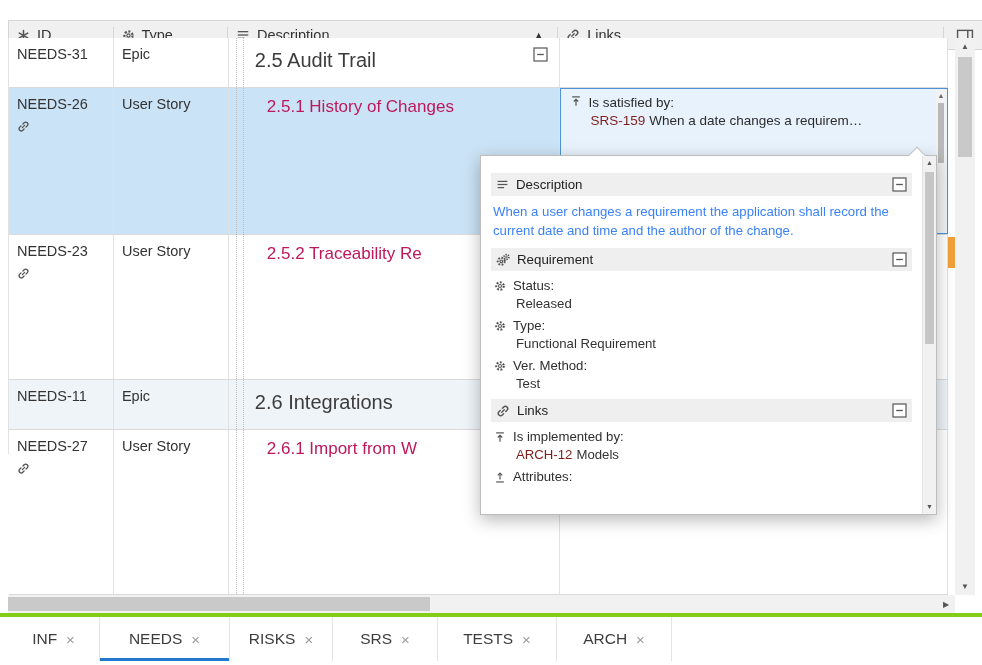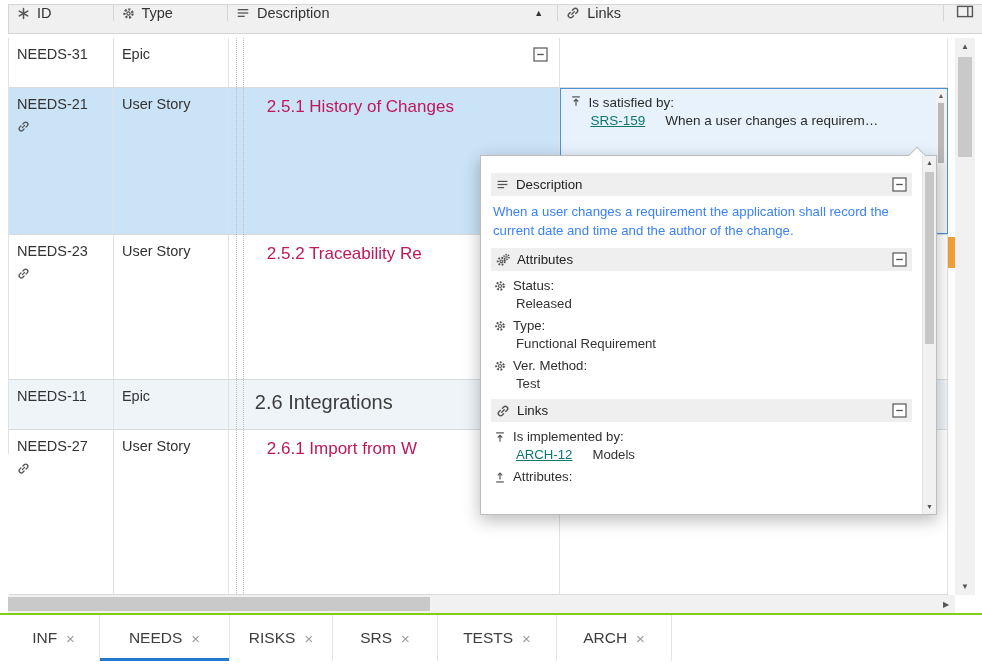--- a/index.html
+++ b/index.html
@@ -11,7 +11,7 @@
   .icols{width:18px;height:13px}
 
   
-  .thead{position:absolute;left:8px;top:4px;width:974px;height:30px;background:#f0f0f0;border:1px solid #d5d5d5;border-right:none;display:flex;align-items:flex-start;}
+  .thead{position:absolute;left:8px;top:20px;width:974px;height:30px;background:#f0f0f0;border:1px solid #d5d5d5;border-right:none;display:flex;align-items:center;}
   .th{display:flex;align-items:center;gap:7px;padding:0 8px;border-right:1px solid #d5d5d5;font-size:14.5px;color:#333;cursor:pointer;}
   .th-id{width:105px}.th-type{width:115px}.th-desc{width:332px}.th-links{width:388px}
   .th-extra{flex:1;border-right:none;padding-left:12px}

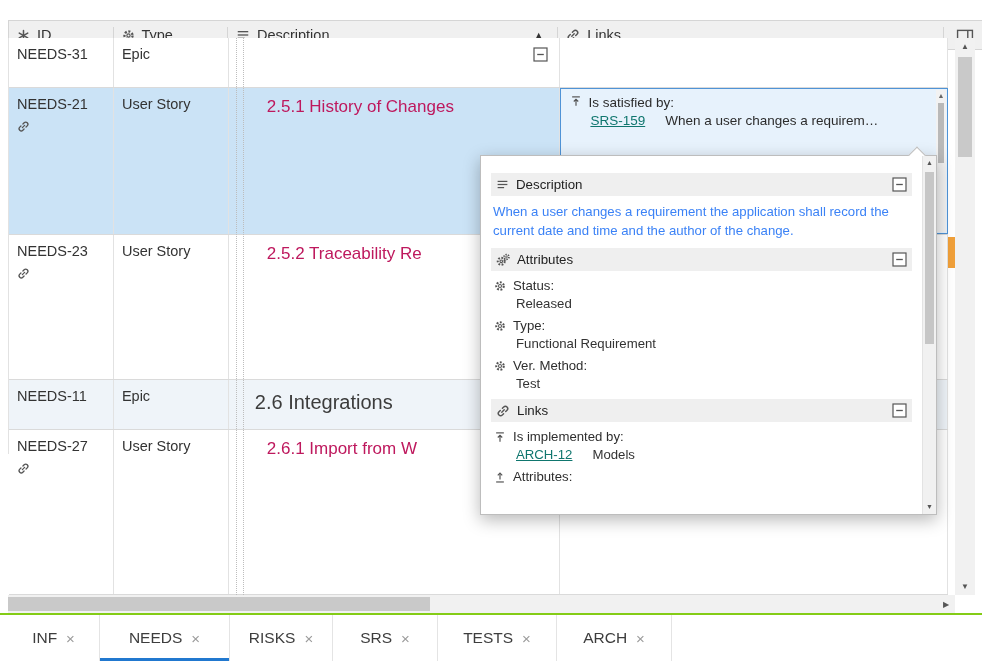--- a/index.html
+++ b/index.html
@@ -183,6 +183,7 @@
         <span>Epic</span>
       </div>
       <div class="td td-desc">
+        <div class="desc-section">2.5 Audit Trail</div>
         <span class="collapse-btn">
           <svg class="ic i15">
               <use href="#i-minus-sq"></use>

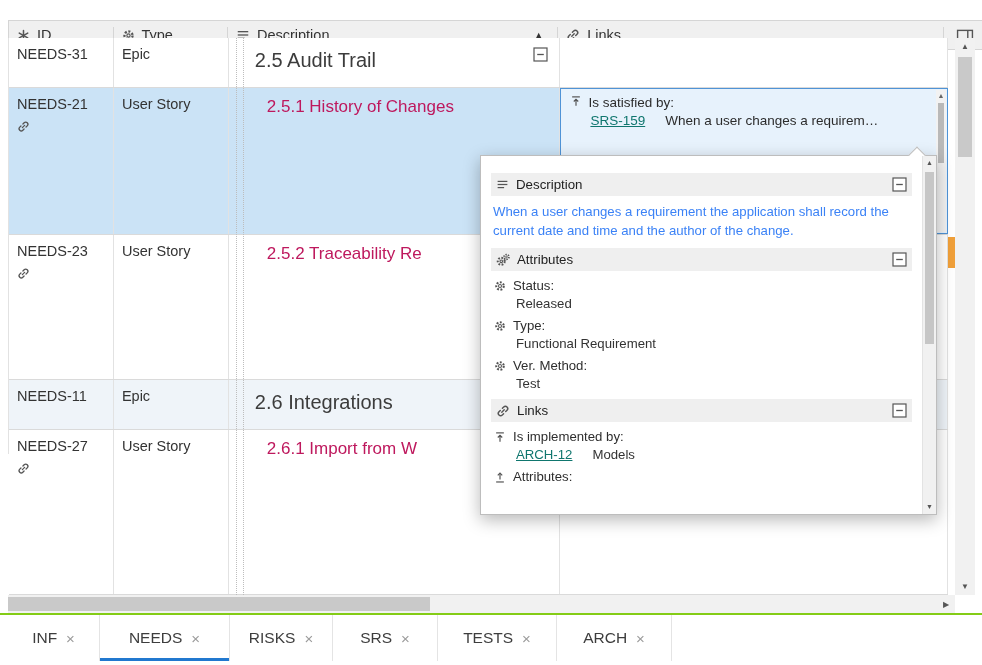--- a/index.html
+++ b/index.html
@@ -195,7 +195,7 @@
 
     <div class="row r2 selected">
       <div class="td td-id">
-        <span>NEEDS-21</span>
+        <span>NEEDS-26</span>
         <svg class="ic i13 id-link-icon">
             <use href="#i-chain"></use>
           </svg>

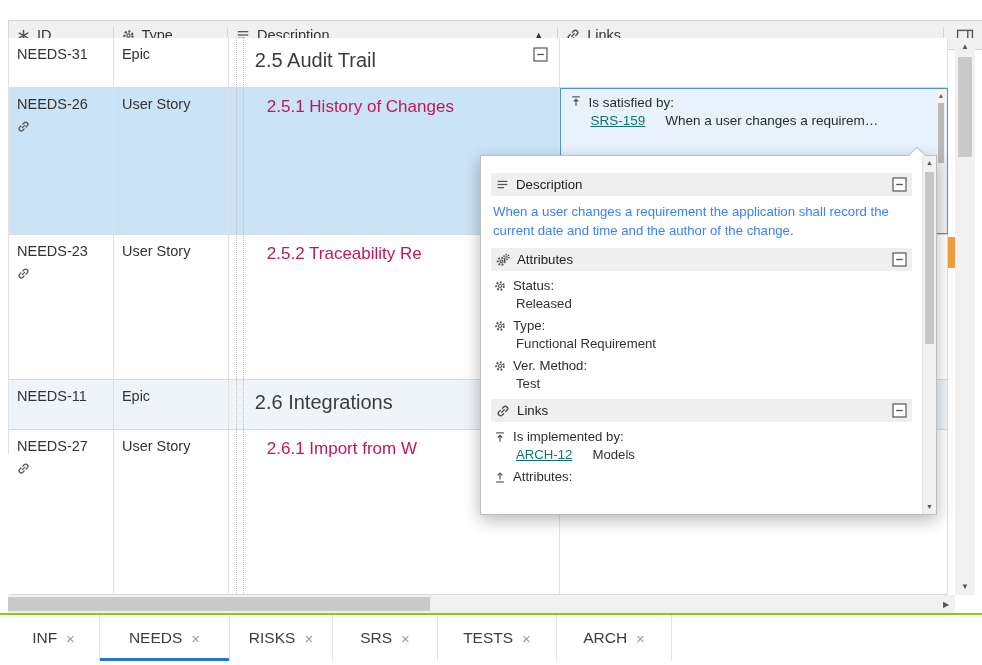--- a/index.html
+++ b/index.html
@@ -35,7 +35,7 @@
   .sel-cell{background:#e7f2fc;border:1px solid #4f93d6;padding:6px 9px;font-size:13.5px;color:#2c2c2c}
   .lk-line1{display:flex;align-items:flex-start;gap:6px}
   .lk-line2{padding-left:20px;margin-top:3px;white-space:nowrap;overflow:hidden;max-width:340px}
-  .rlink{color:#0f766e;text-decoration:underline;cursor:pointer;margin-right:20px}
+  .rlink{color:#7f1d1d;cursor:pointer;margin-right:4px}
   .cell-scroll{position:absolute;top:1px;right:1px;bottom:1px;width:10px;background:#f2f2f2;}
   .cell-scroll .sarrow{font-size:7px;color:#666;display:block;text-align:center;line-height:11px}
   .cell-thumb{position:absolute;top:13px;left:2px;width:6px;height:60px;background:#b9b9b9}

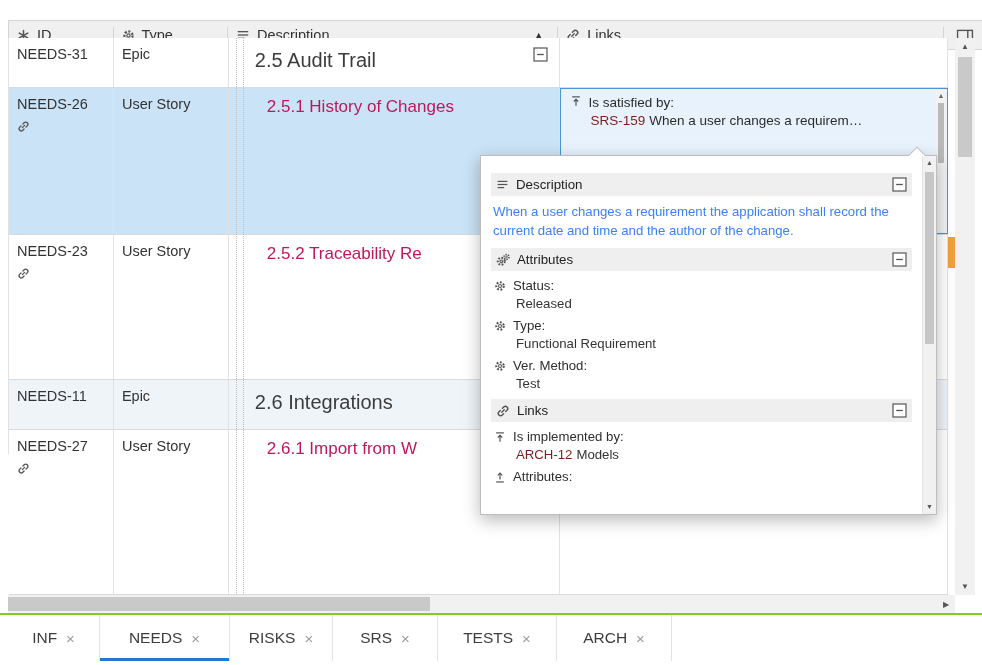--- a/index.html
+++ b/index.html
@@ -214,7 +214,7 @@
           <span>Is satisfied by:</span>
         </div>
         <div class="lk-line2">
-          <a class="rlink">SRS-159</a><span>When a user changes a requirem…</span>
+          <a class="rlink">SRS-159</a><span>When a date changes a requirem…</span>
         </div>
         <div class="cell-scroll">
           <span class="sarrow">▲</span>

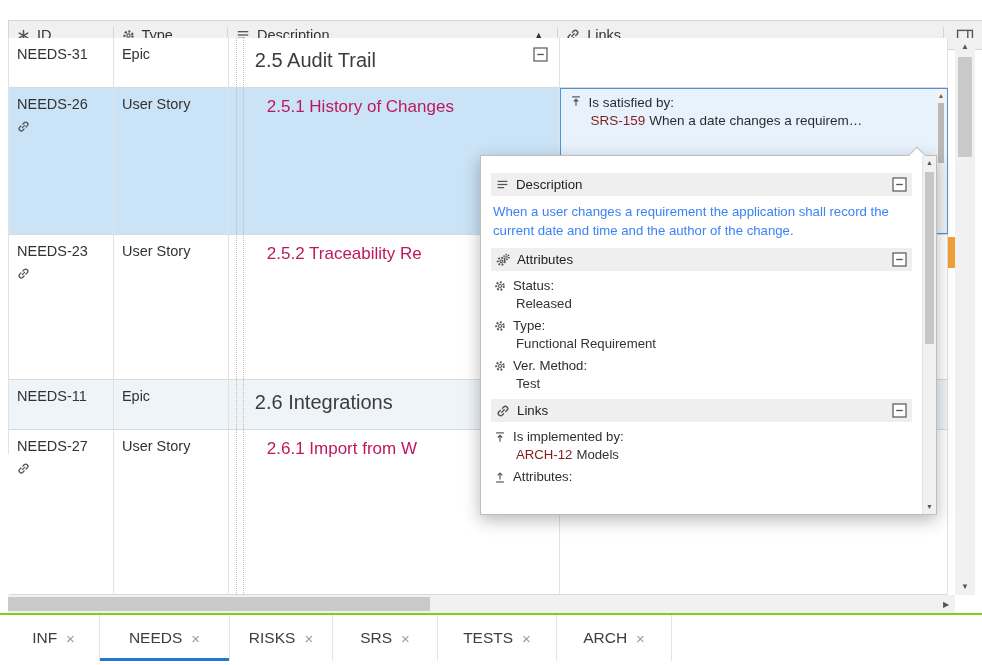--- a/index.html
+++ b/index.html
@@ -339,7 +339,7 @@
         <svg class="ic i14">
             <use href="#i-gears"></use>
           </svg>
-        <span>Attributes</span>
+        <span>Requirement</span>
         <svg class="ic i15 minus">
             <use href="#i-minus-sq"></use>
           </svg>

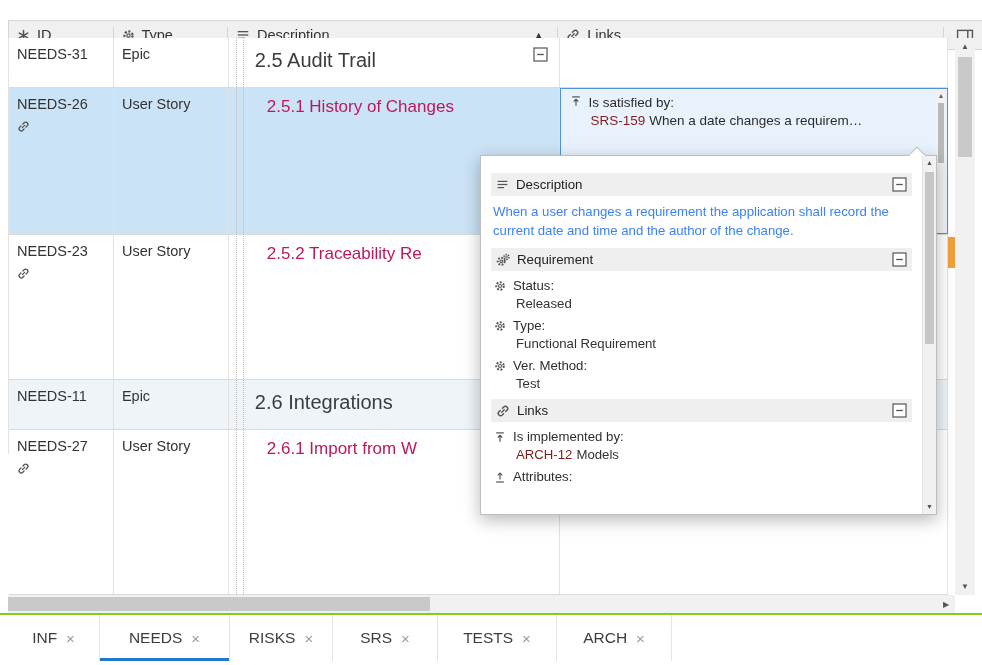--- a/index.html
+++ b/index.html
@@ -55,7 +55,7 @@
   .hs-btn{position:absolute;right:0;top:0;width:18px;height:18px;display:flex;align-items:center;justify-content:center;font-size:8px;color:#555;cursor:pointer}
 
   
-  .tabbar{position:absolute;left:0;top:613px;width:982px;height:48px;background:#fff;border-top:2px solid #84cc16;display:flex;padding-left:8px}
+  .tabbar{position:absolute;left:0;top:613px;width:982px;height:48px;background:#fff;border-top:4px solid #84cc16;display:flex;padding-left:8px}
   .tab{position:relative;display:flex;align-items:center;justify-content:center;gap:9px;font-size:15.5px;color:#3d3d3d;border-right:1px solid #e4e4e4;cursor:pointer}
   .tab-inf{width:92px}.tab-needs{width:130px}.tab-risks{width:103px}.tab-srs{width:105px}.tab-tests{width:119px}.tab-arch{width:115px}
   .tab.active::after{content:"";position:absolute;left:0;right:0;bottom:0;height:3px;background:#2178cf}

